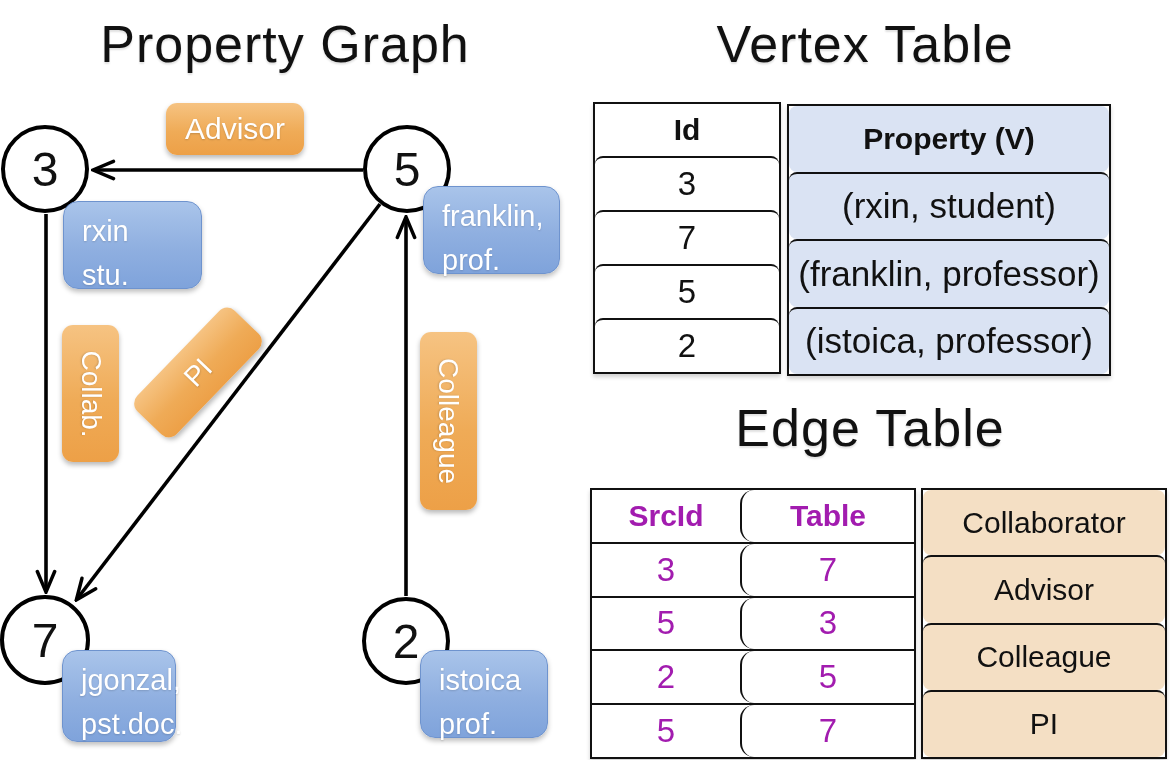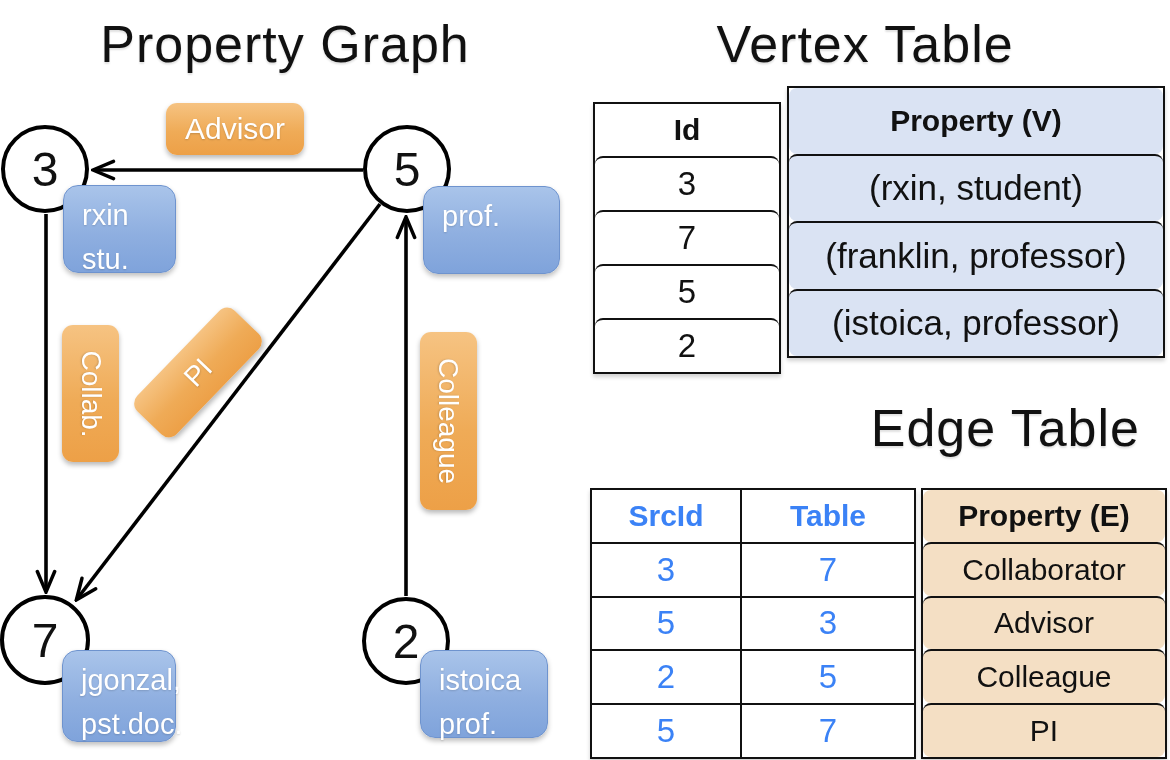--- a/index.html
+++ b/index.html
@@ -133,7 +133,7 @@
     <div class="cell">2</div>
   </div>
 
-  <div class="tbl fill-blue" style="left:787px;top:86px;width:378px;height:272px;">
+  <div class="tbl fill-blue" style="left:787px;top:104px;width:324px;height:272px;">
     <div class="cell hdr">Property (V)</div>
     <div class="cell">(rxin, student)</div>
     <div class="cell">(franklin, professor)</div>

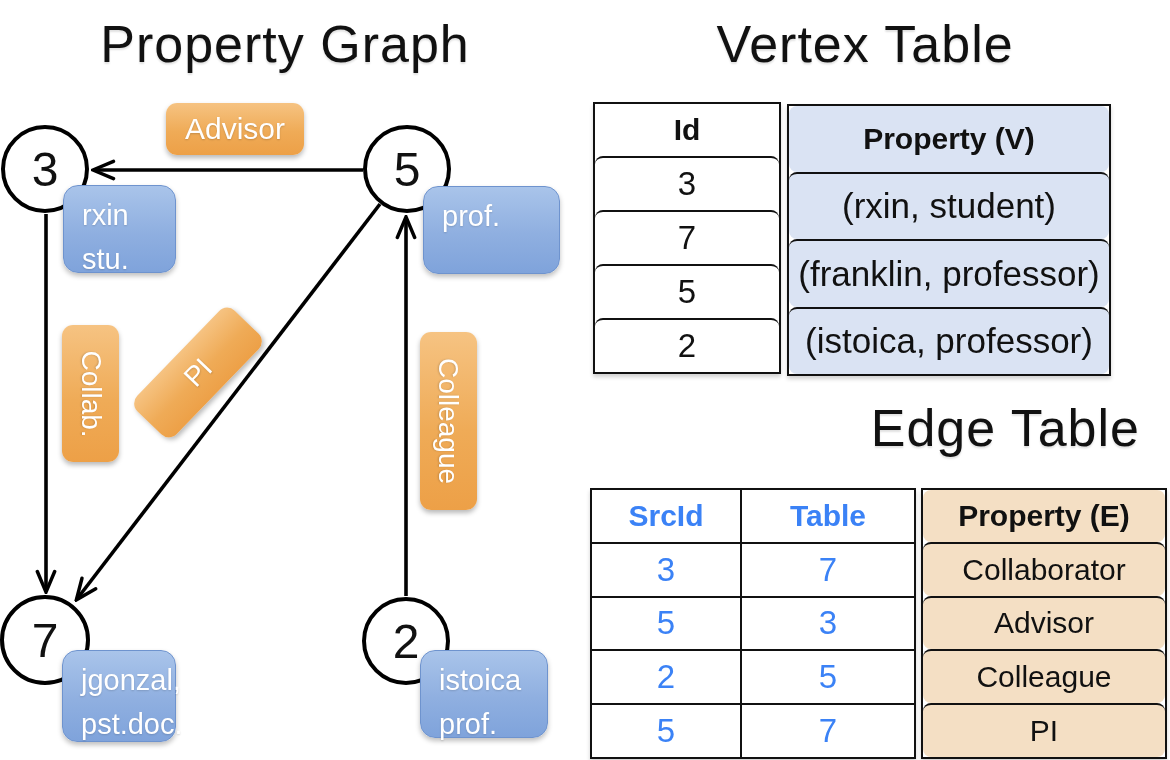--- a/index.html
+++ b/index.html
@@ -107,7 +107,7 @@
     <span class="vtext">Colleague</span>
   </div>
 
-  <div class="vprop-box" style="left:63px;top:185px;width:113px;height:88px;">
+  <div class="vprop-box" style="left:63px;top:201px;width:139px;height:88px;">
     <div>rxin</div>
     <div>stu.</div>
   </div>

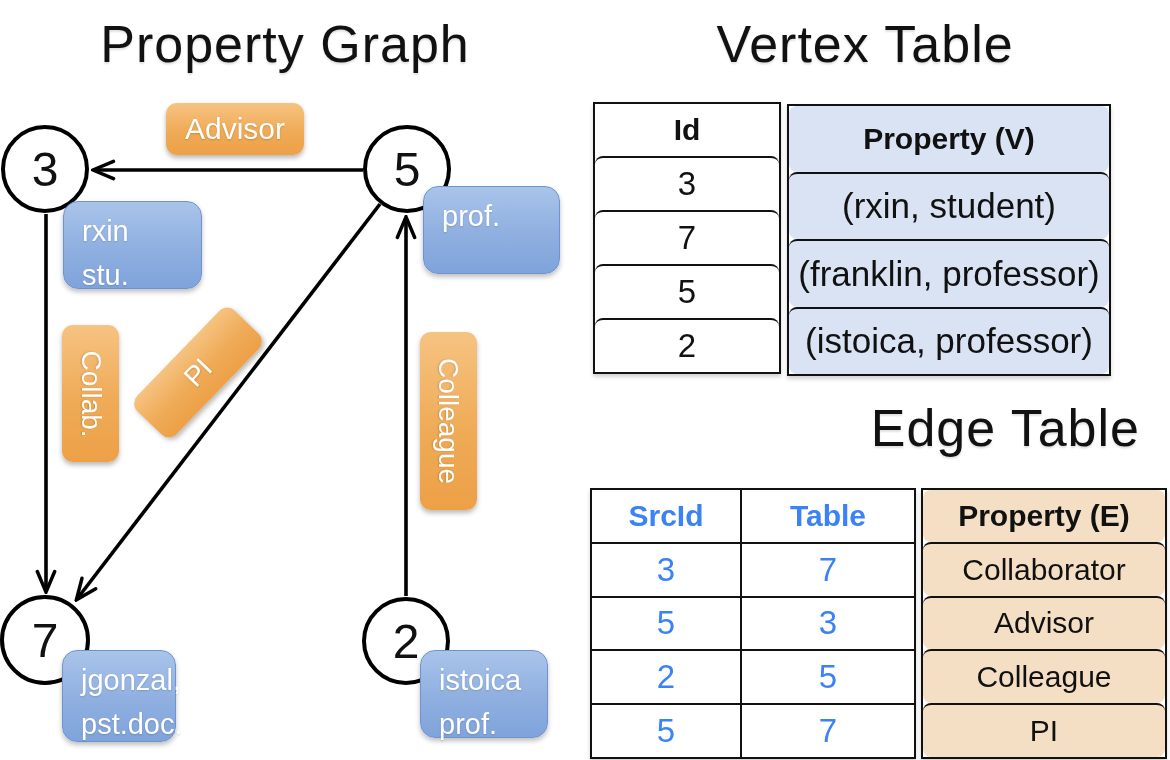--- a/index.html
+++ b/index.html
@@ -112,6 +112,7 @@
     <div>stu.</div>
   </div>
   <div class="vprop-box" style="left:423px;top:186px;width:137px;height:88px;">
+    <div>franklin,</div>
     <div>prof.</div>
   </div>
   <div class="vprop-box" style="left:62px;top:650px;width:114px;height:92px;">

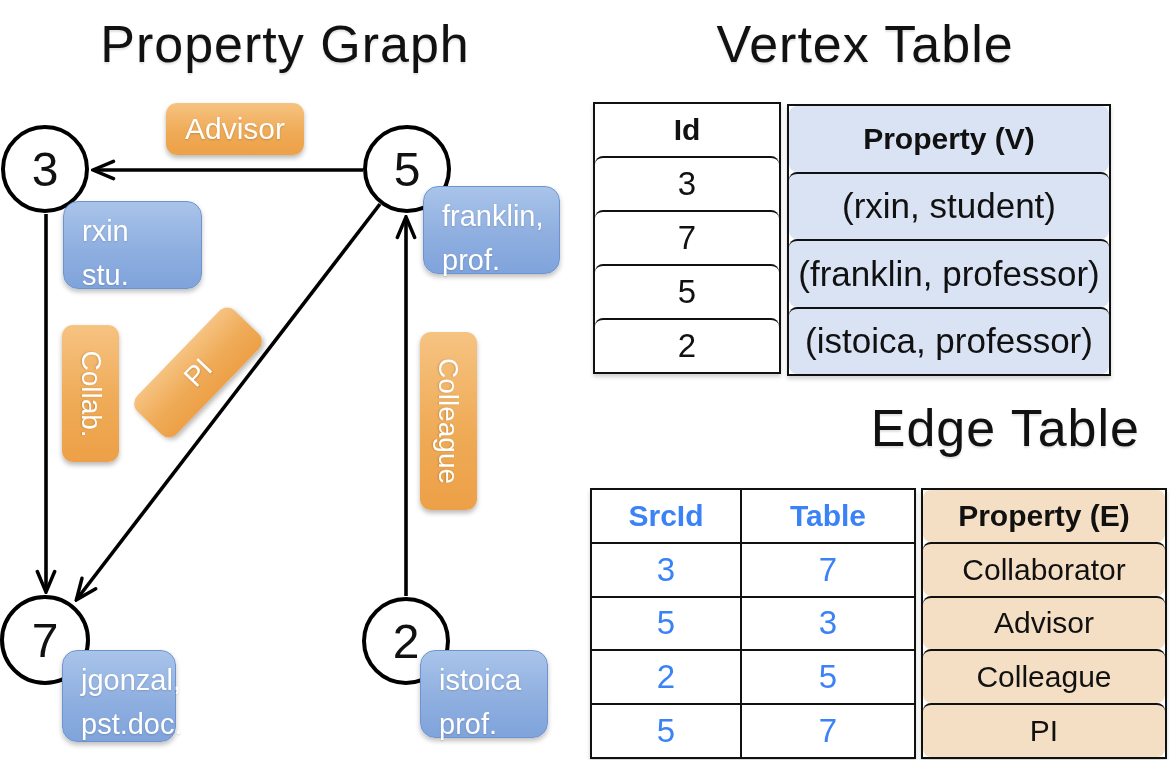--- a/index.html
+++ b/index.html
@@ -141,7 +141,7 @@
     <div class="cell">(istoica, professor)</div>
   </div>
 
-  <div class="title" style="left:600px;top:398px;width:540px;text-align:right;">Edge Table</div>
+  <div class="title" style="left:600px;top:398px;width:540px;">Edge Table</div>
 
   <div class="tbl" style="left:590px;top:488px;width:326px;height:271px;">
     <div class="row2">

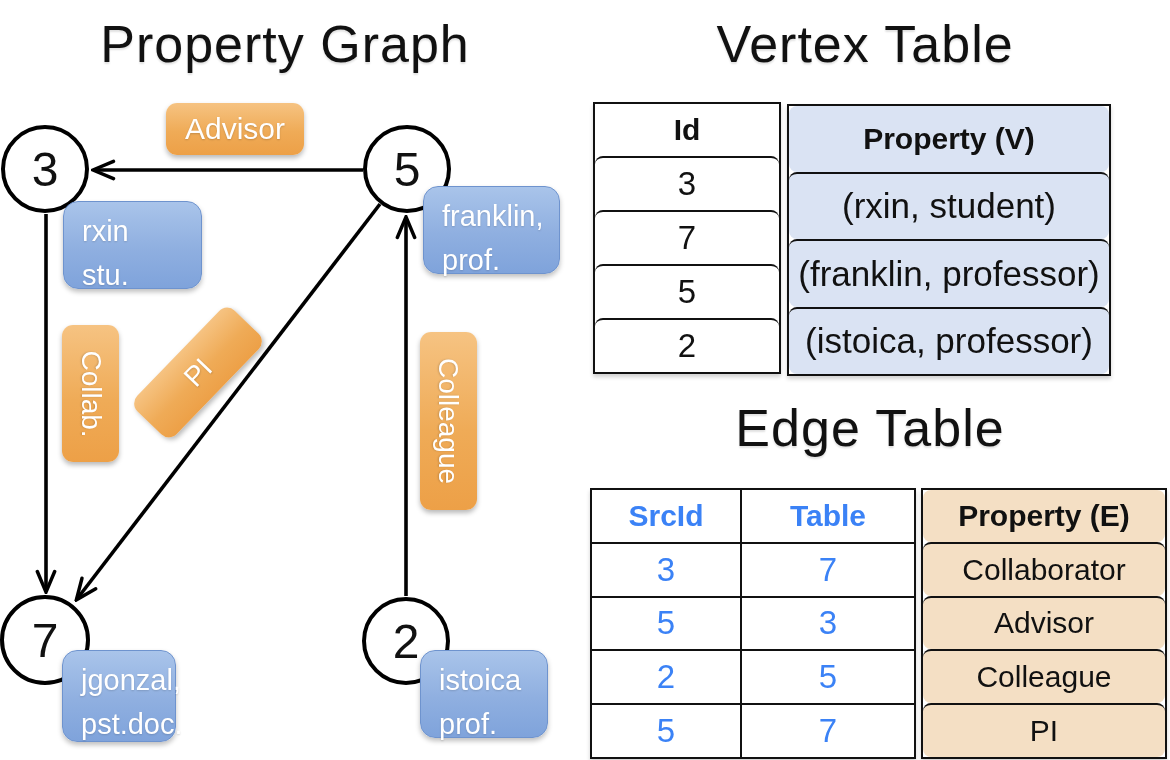--- a/index.html
+++ b/index.html
@@ -55,7 +55,7 @@
   .tbl .row2 + .row2{border-top:2.5px solid #111;}
   .tbl .row2 .c{
     display:flex;align-items:center;justify-content:center;
-    font-size:33px;color:#3b82f6;
+    font-size:33px;color:#a21caf;border-radius:14px;
   }
   .tbl .row2 .c.src{width:148px;}
   .tbl .row2 .c.dst{flex:1;border-left:2.5px solid #111;}

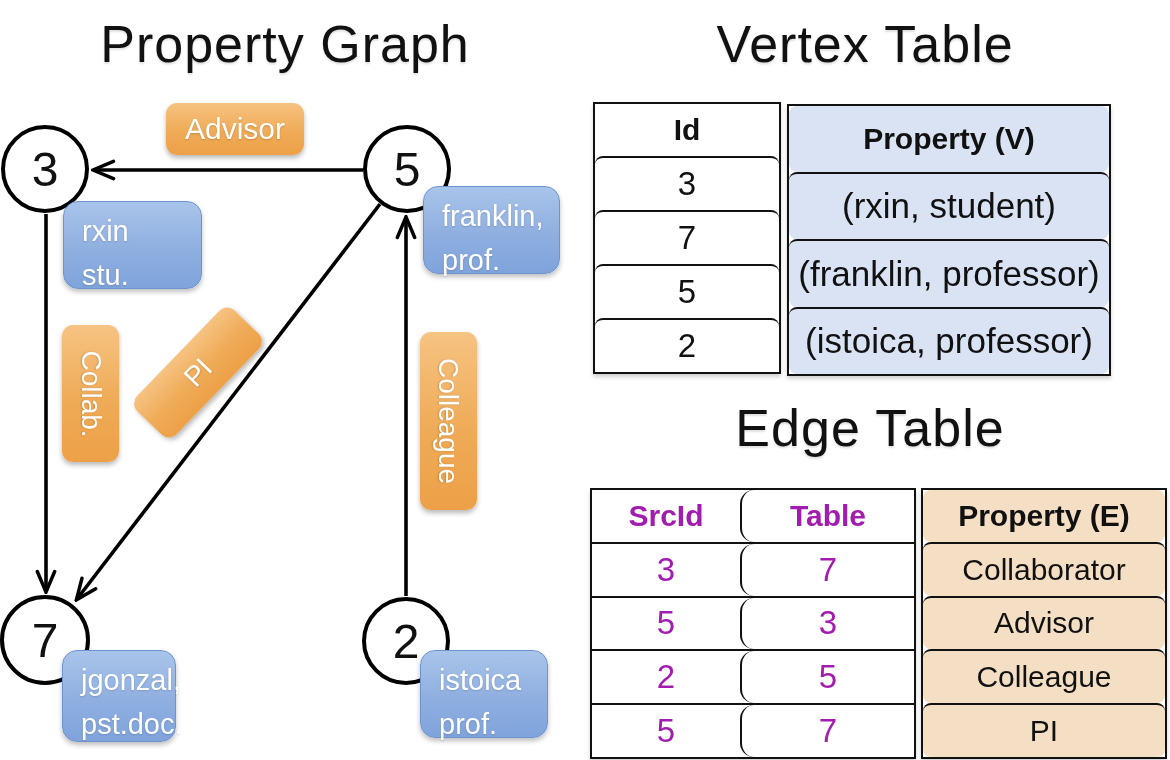--- a/index.html
+++ b/index.html
@@ -167,7 +167,6 @@
   </div>
 
   <div class="tbl fill-tan" style="left:921px;top:488px;width:246px;height:271px;">
-    <div class="cell hdr">Property (E)</div>
     <div class="cell">Collaborator</div>
     <div class="cell">Advisor</div>
     <div class="cell">Colleague</div>

